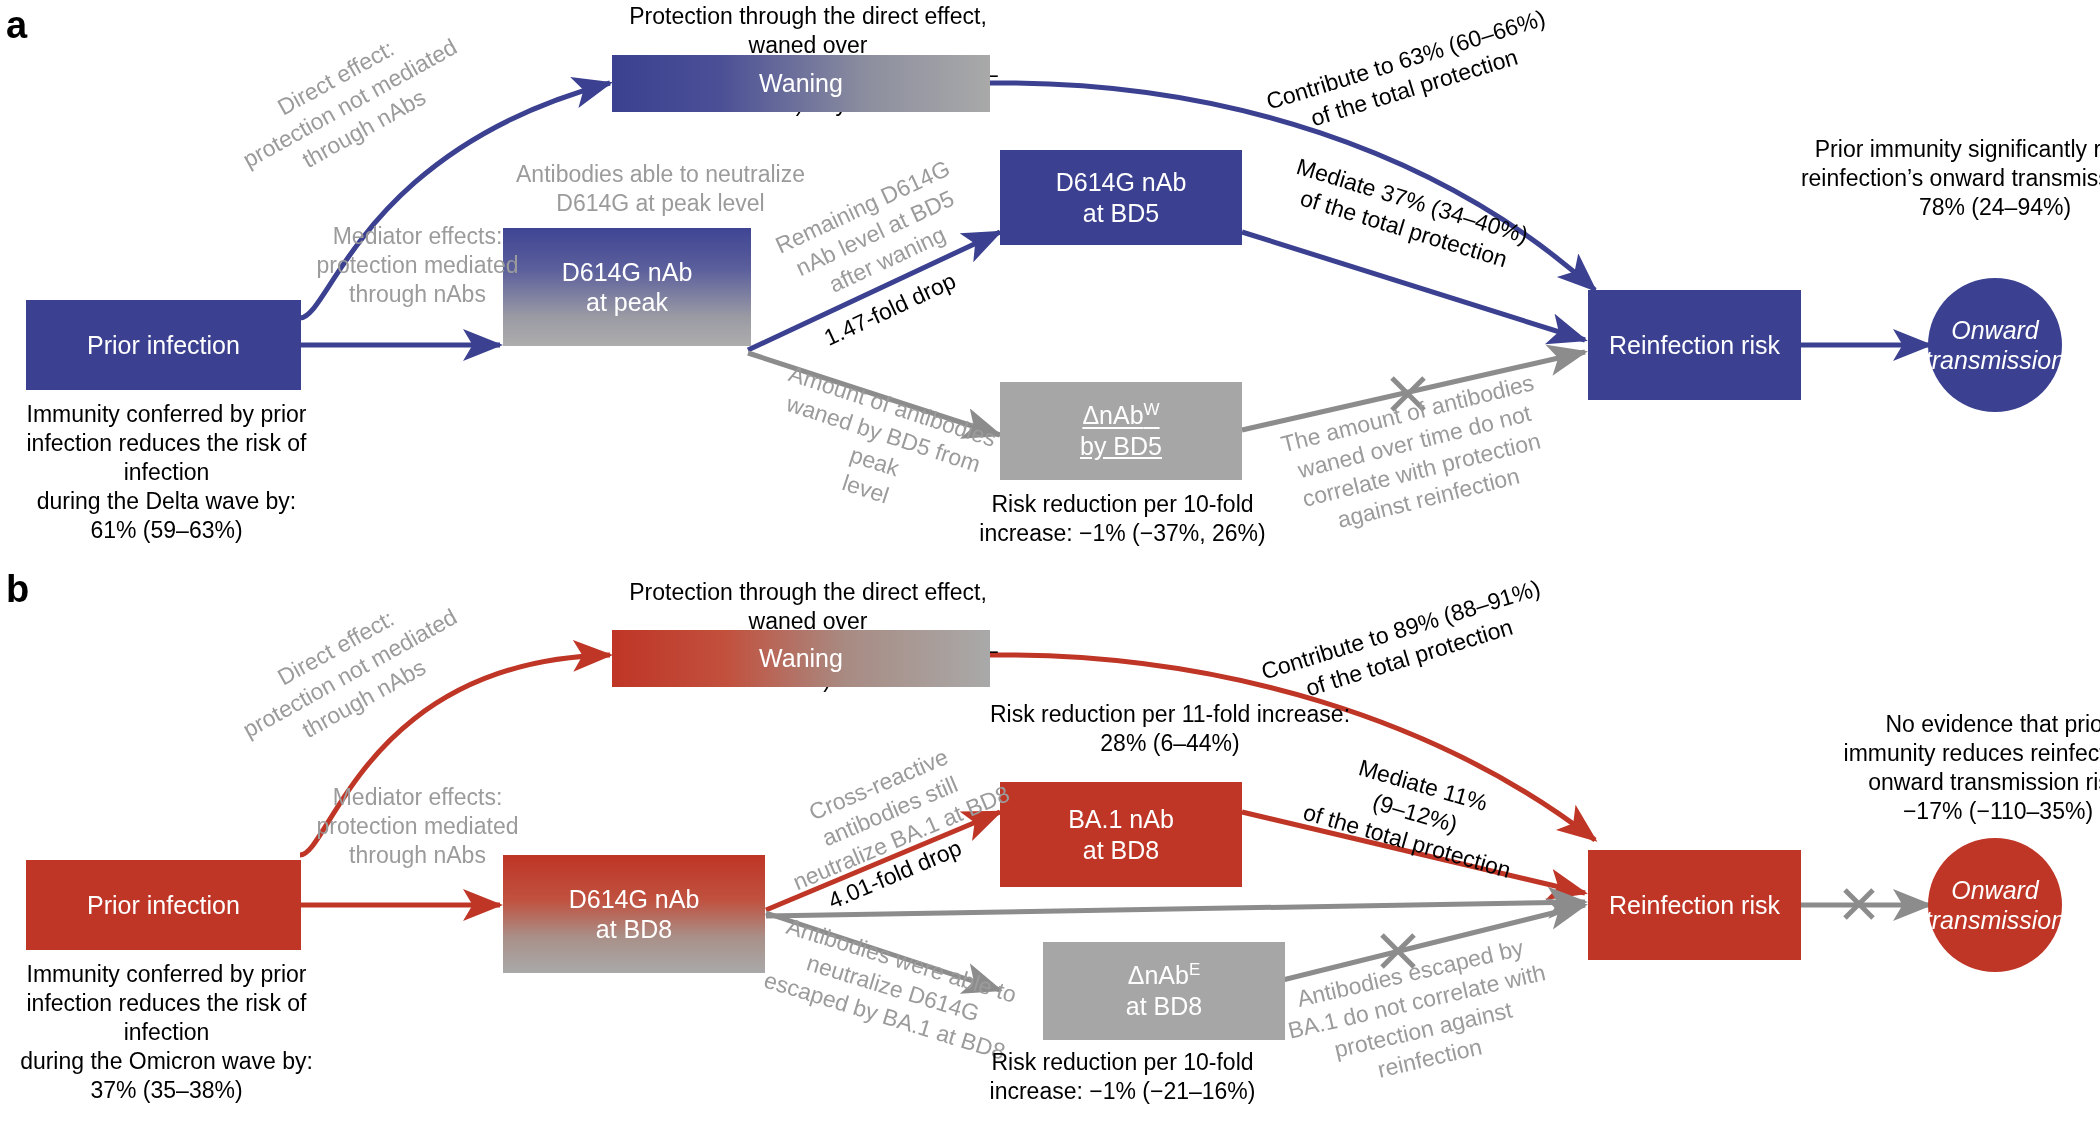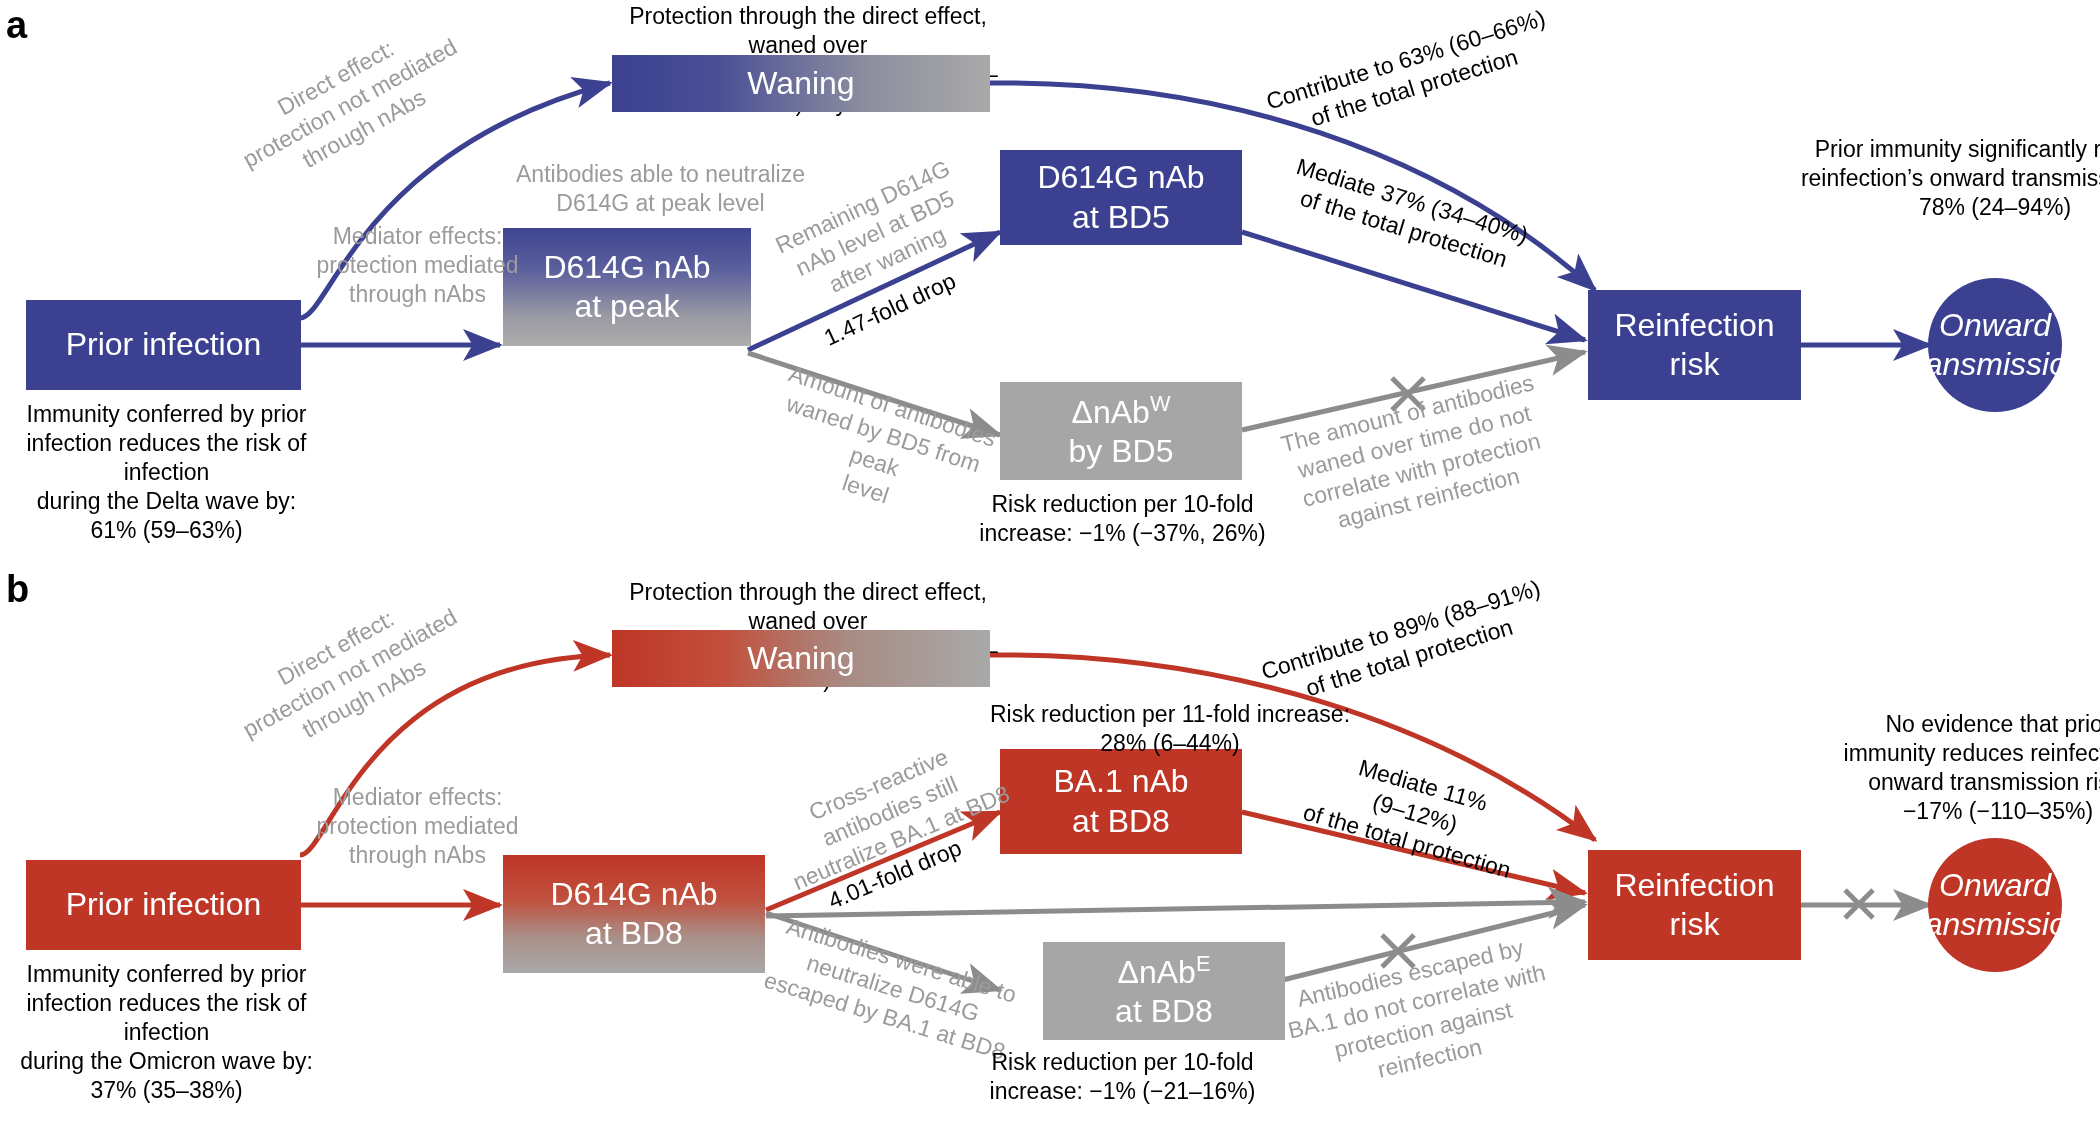--- a/index.html
+++ b/index.html
@@ -11,7 +11,7 @@
   .panel-letter{position:absolute;font-size:38px;font-weight:bold;line-height:1;}
 
   .node{position:absolute;display:flex;align-items:center;justify-content:center;
-        text-align:center;color:#fff;font-size:32px;line-height:1.22;
+        text-align:center;color:#fff;font-size:25px;line-height:1.22;
         box-sizing:border-box;padding:4px 6px;}
   .node.circle{border-radius:50%;font-style:italic;}
 

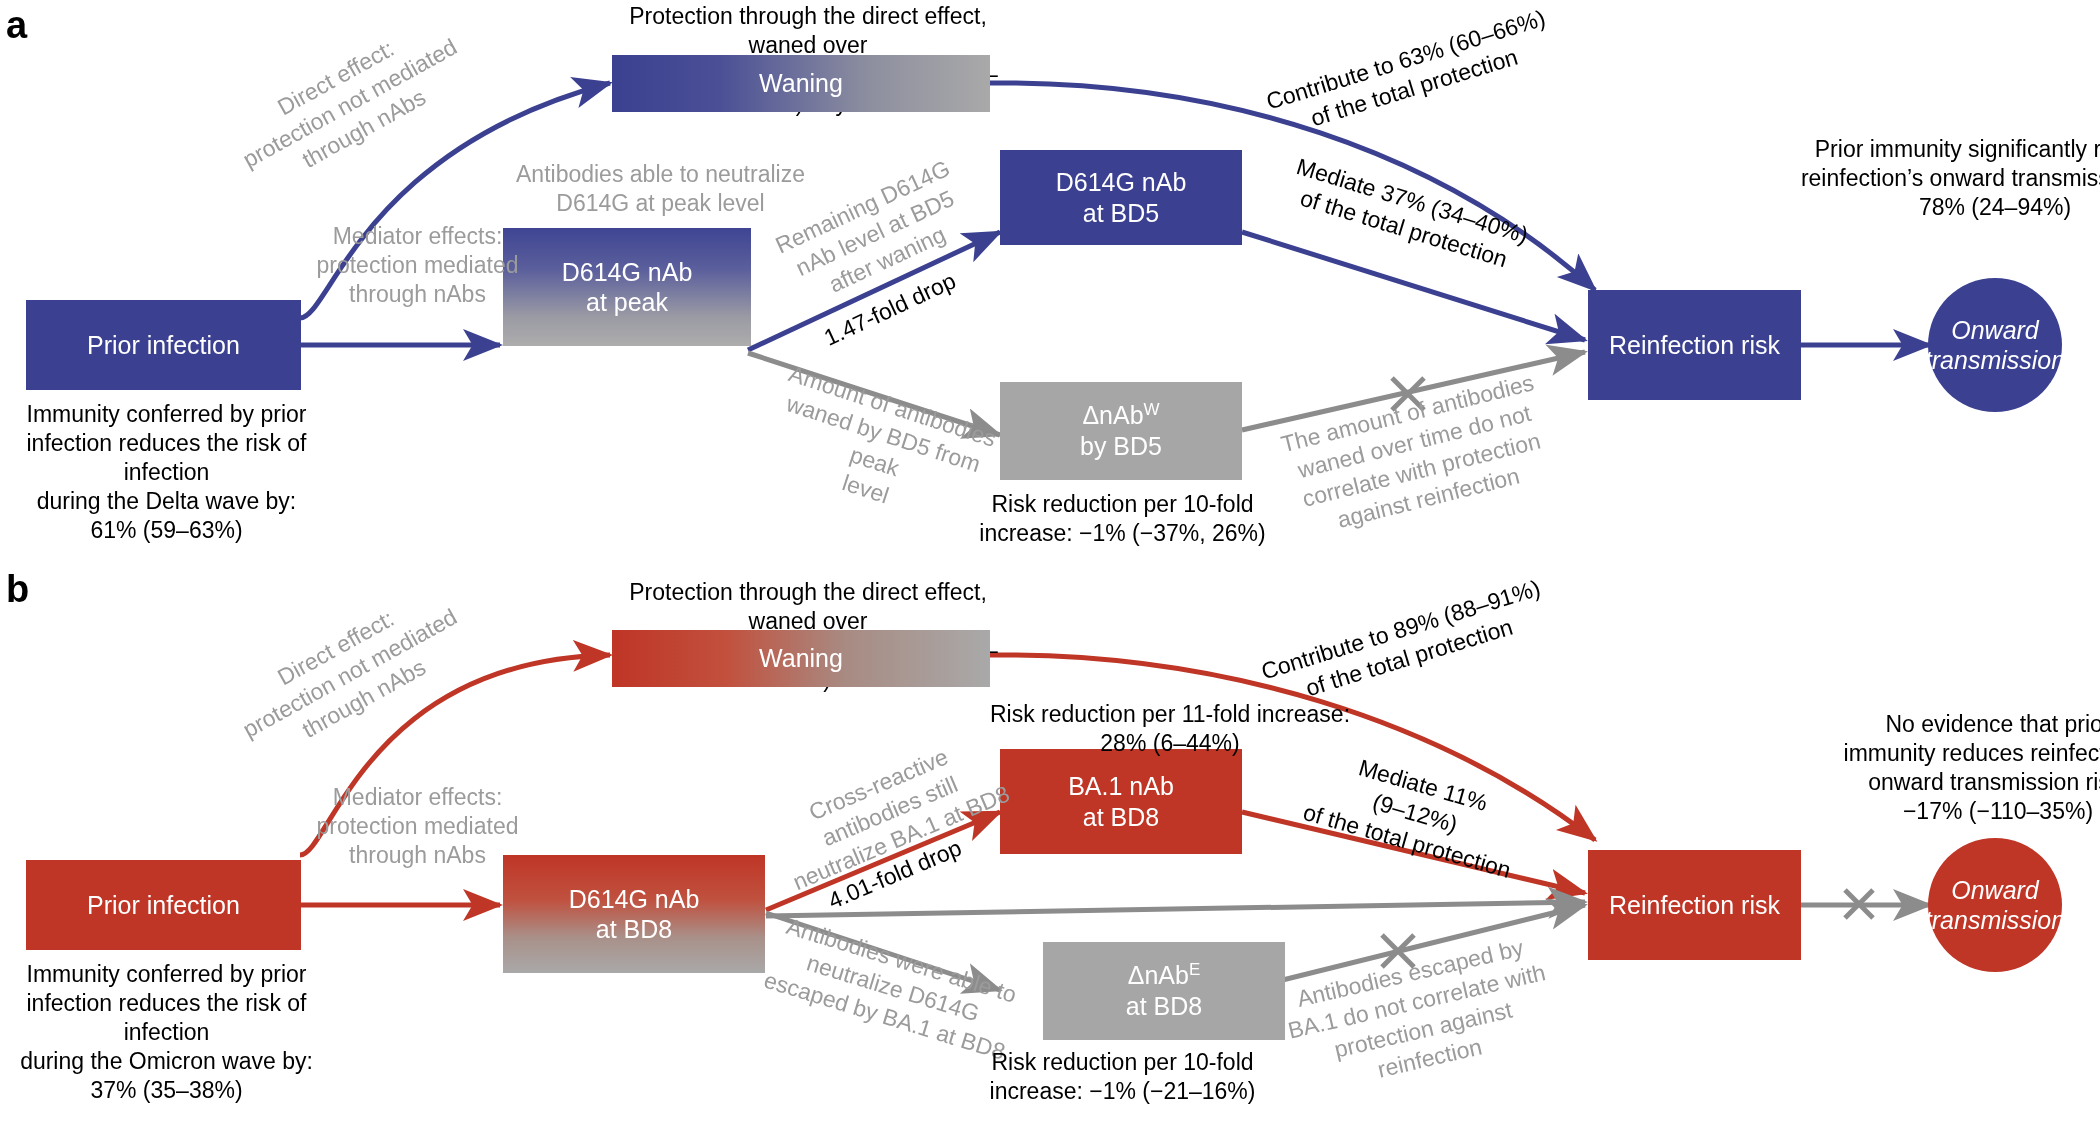--- a/index.html
+++ b/index.html
@@ -102,7 +102,7 @@
   <div class="node blue-solid rot" style="left: 1000px; top: 150px; width: 242px; height: 95px; white-space: pre-line;">D614G nAb
 at BD5</div>
 
-  <div class="node grey-solid" style="left:1000px;top:382px;width:242px;height:98px;flex-direction:column;">
+  <div class="node grey-solid" style="left:1000px;top:382px;width:242px;height:98px;flex-direction:column;text-decoration:underline;">
     <div>
       <span>ΔnAb</span><span class="sup">W</span>
     </div>

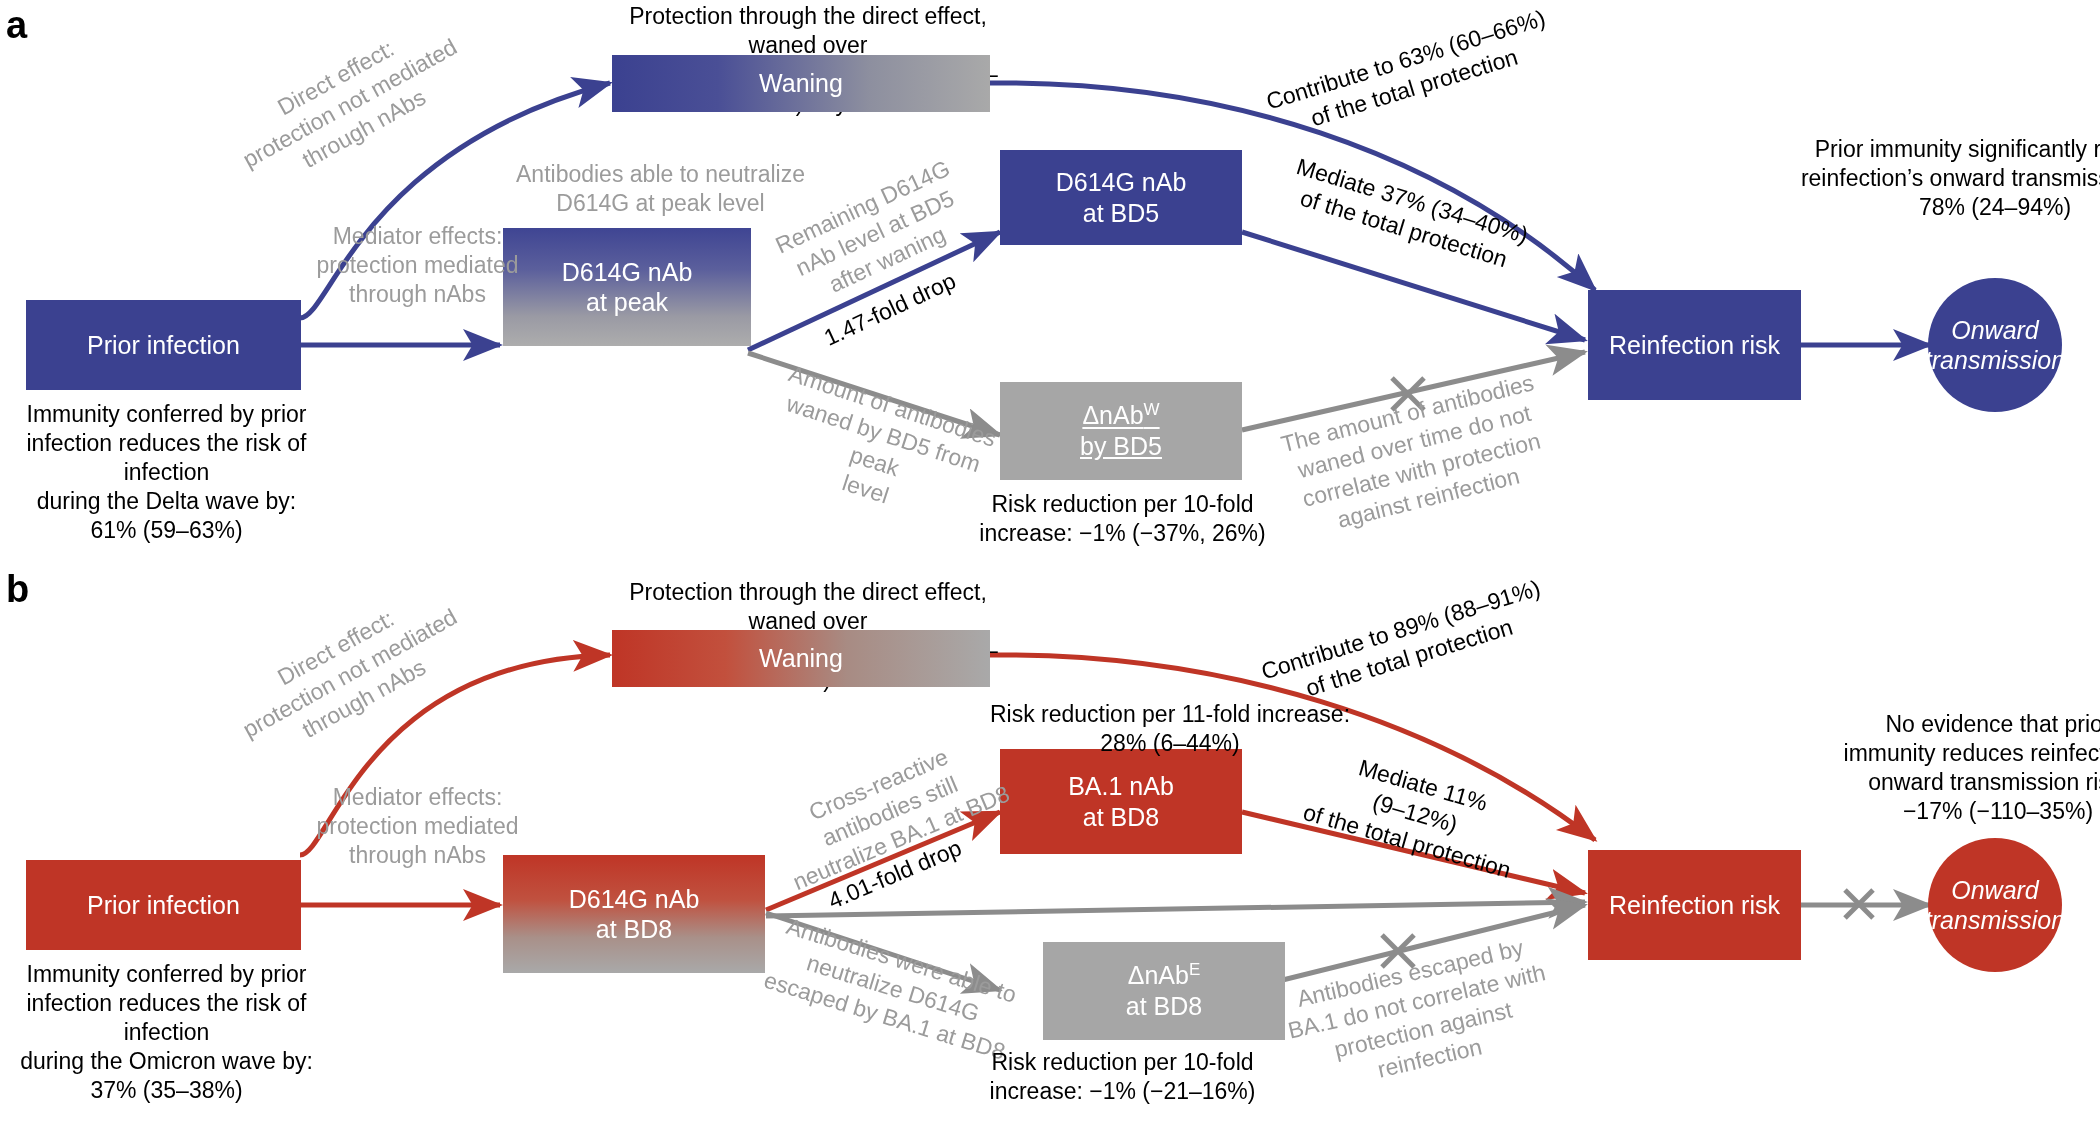--- a/index.html
+++ b/index.html
@@ -171,7 +171,7 @@
   <div class="node red-fade-v rot" style="left: 503px; top: 855px; width: 262px; height: 118px; white-space: pre-line;">D614G nAb
 at BD8</div>
 
-  <div class="node red-solid rot" style="left: 1000px; top: 749px; width: 242px; height: 105px; white-space: pre-line;">BA.1 nAb
+  <div class="node red-solid rot" style="left: 1000px; top: 782px; width: 242px; height: 105px; white-space: pre-line;">BA.1 nAb
 at BD8</div>
 
   <div class="node grey-solid" style="left:1000px;top:942px;width:242px;height:98px;flex-direction:column;margin-left:43px;">

